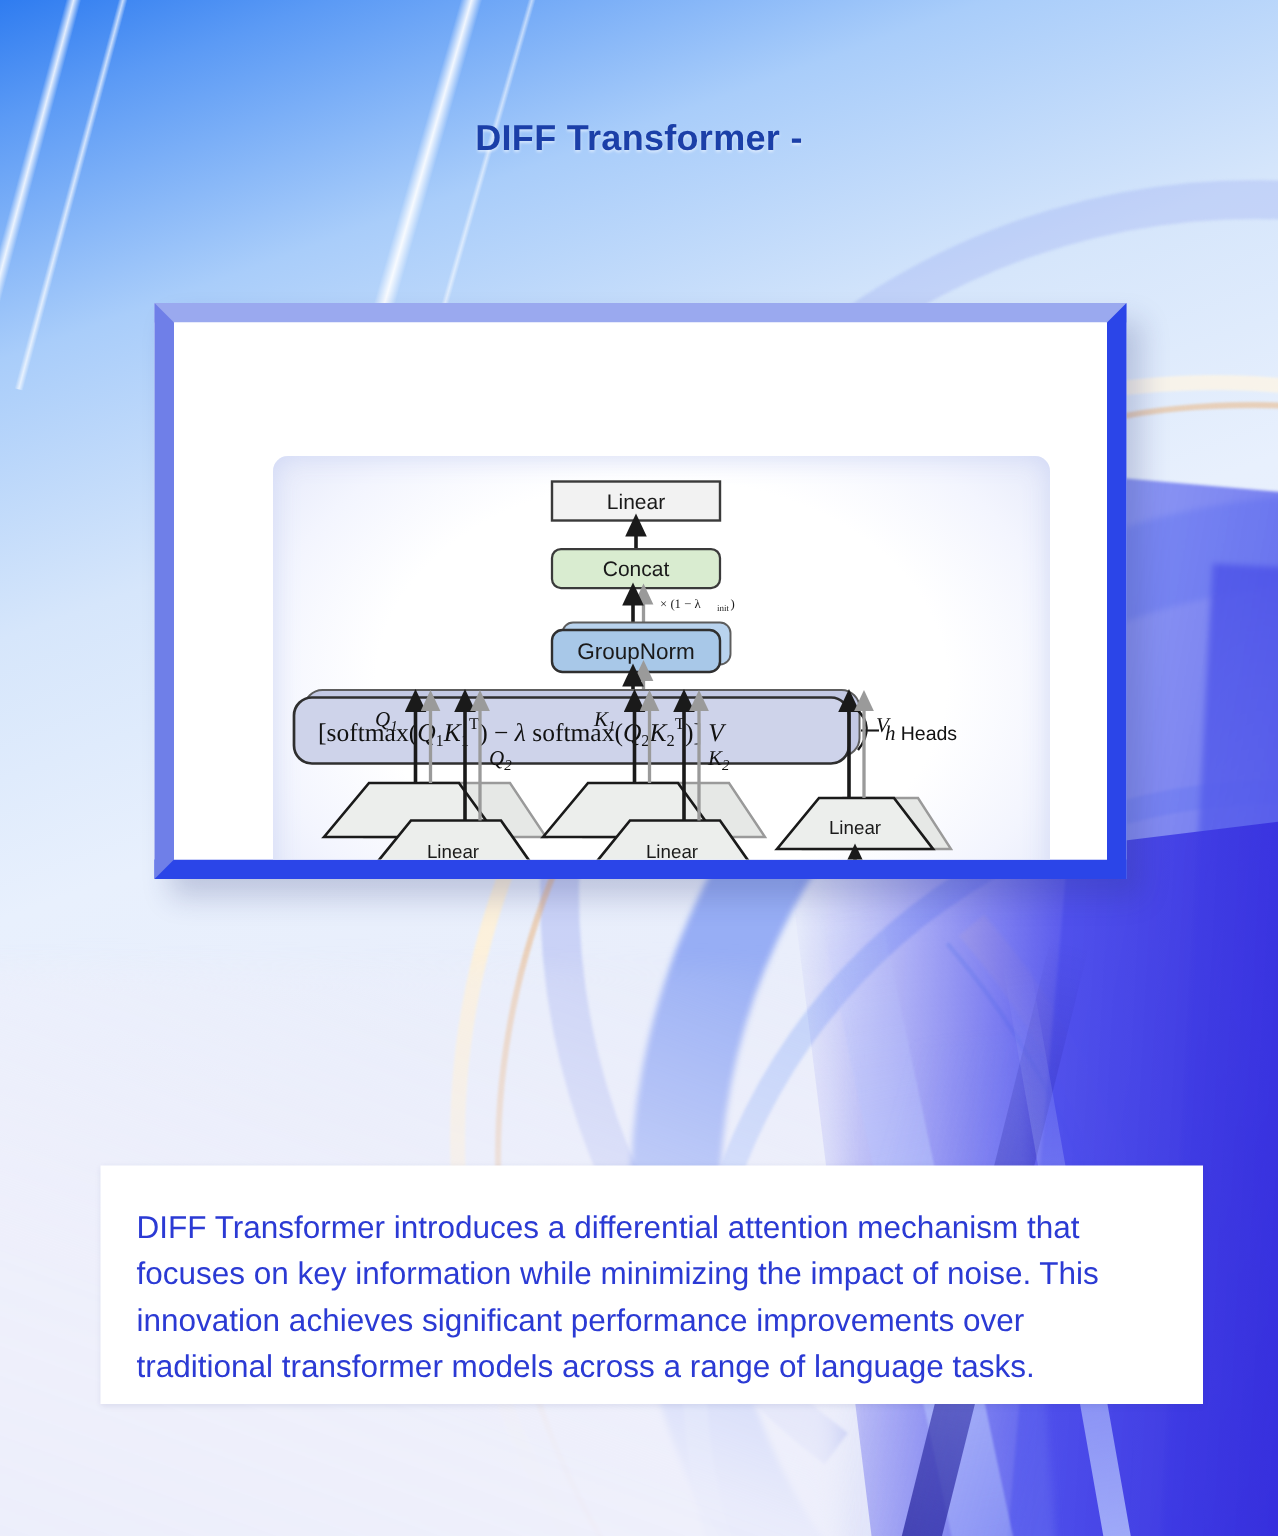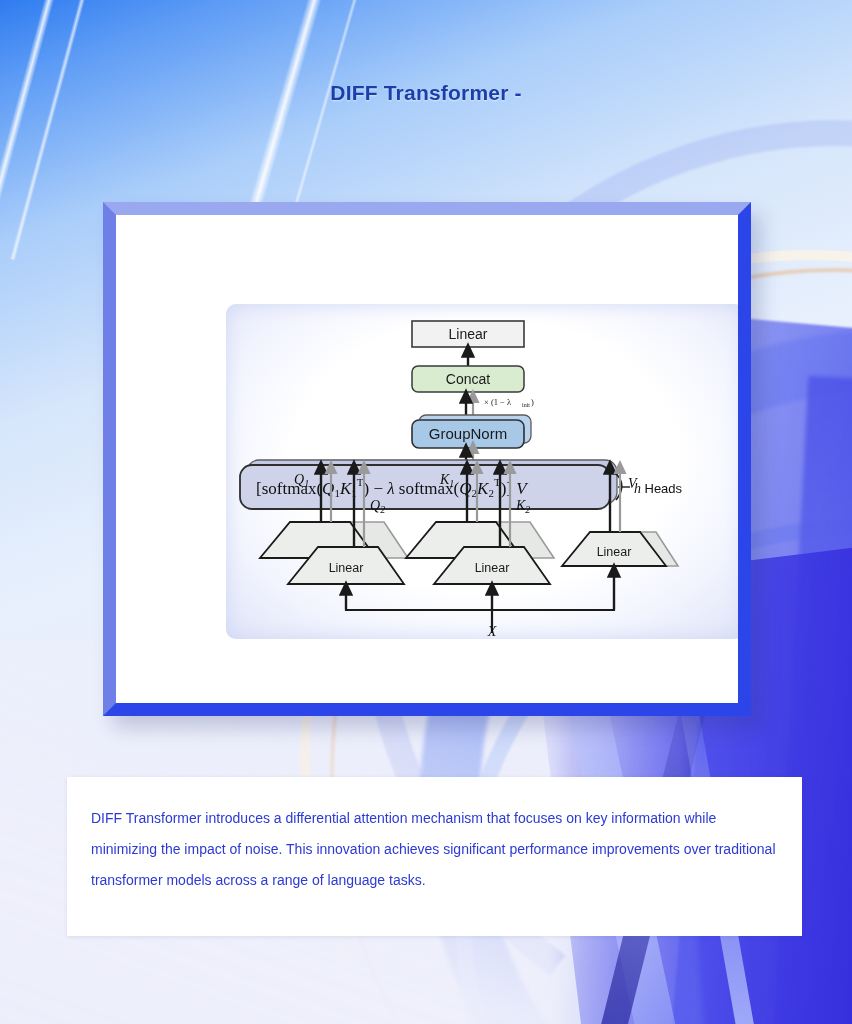--- a/index.html
+++ b/index.html
@@ -209,7 +209,7 @@
     width: 852px;
     text-align: center;
     color: #1b3fa8;
-    font-size: 21px;
+    font-size: 24px;
     font-weight: bold;
     line-height: 42px;
     letter-spacing: .2px;

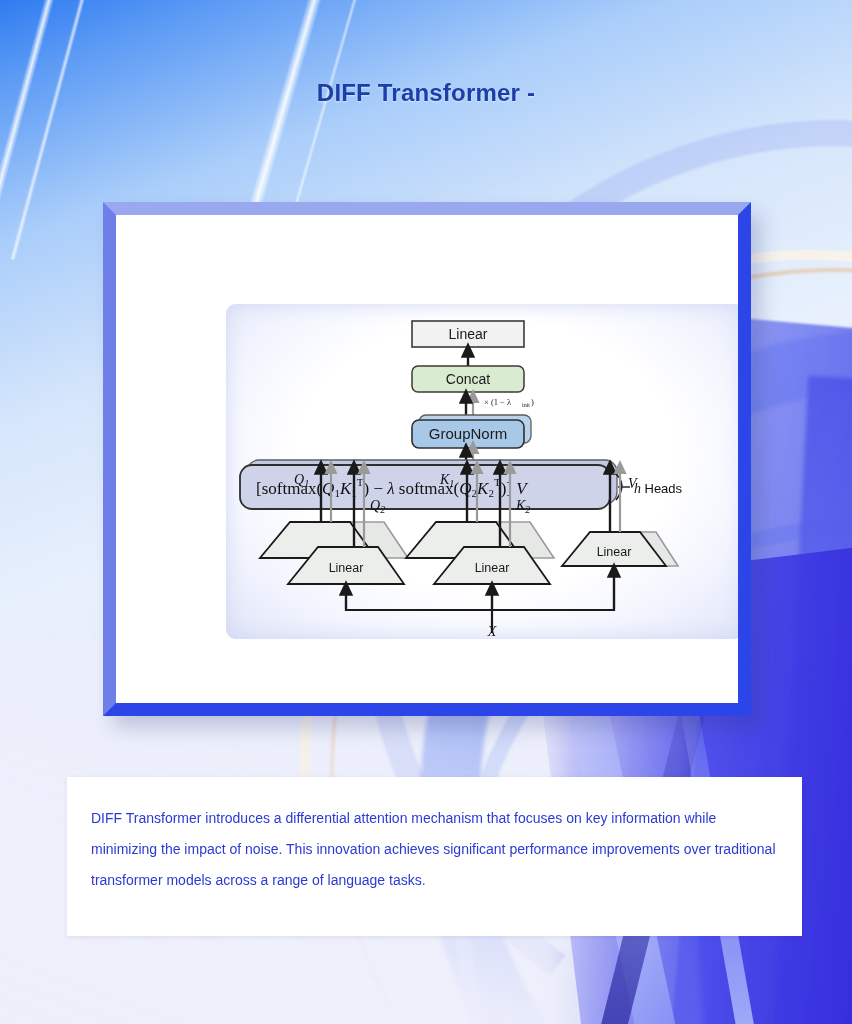--- a/index.html
+++ b/index.html
@@ -221,7 +221,7 @@
   .frame {
     position: absolute;
     left: 103px; top: 202px;
-    width: 648px; height: 514px;
+    width: 648px; height: 384px;
     box-sizing: border-box;
     border-style: solid;
     border-width: 13px;
@@ -231,7 +231,6 @@
     border-bottom-color: #2b45e8;
     background: #ffffff;
     box-shadow: 10px 12px 18px rgba(40,50,120,.22);
-    padding-left: 44px;
   }
   .frame-inner {
     position: relative;

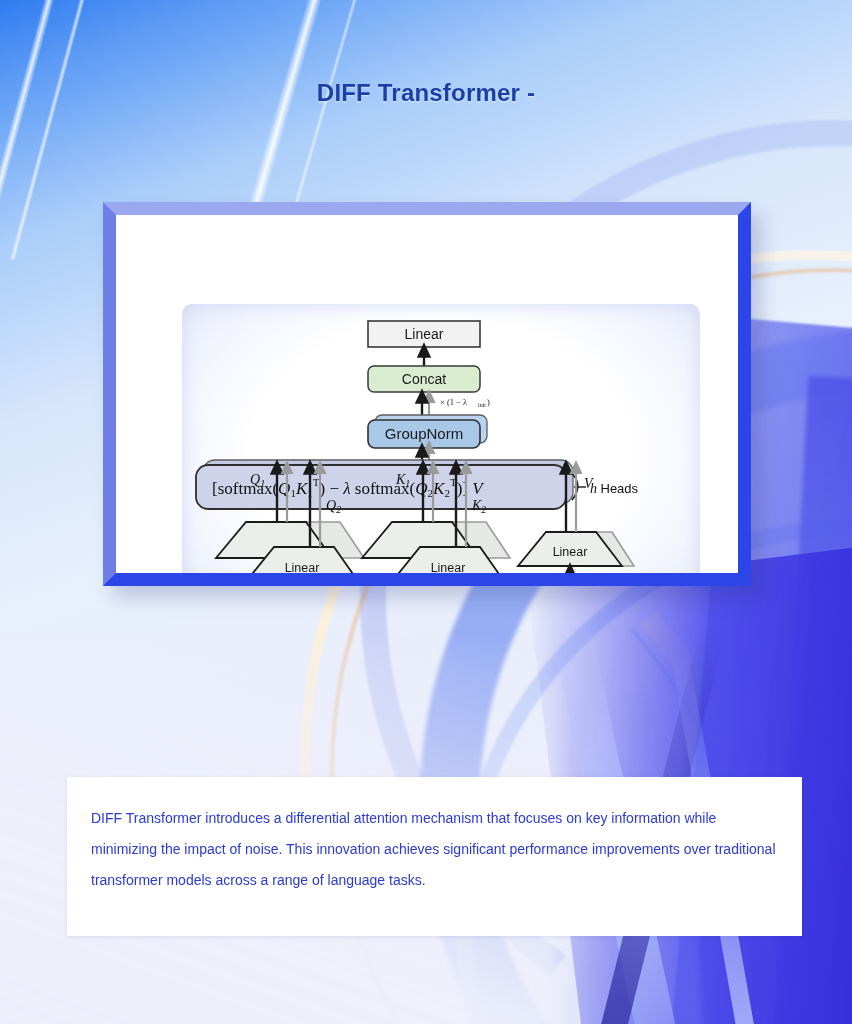--- a/index.html
+++ b/index.html
@@ -267,7 +267,7 @@
     background: #ffffff;
     padding: 26px 24px 0 24px;
     color: #2b3ad4;
-    font-size: 14px;
+    font-size: 21px;
     line-height: 31px;
     box-shadow: 0 1px 4px rgba(40,50,120,.10);
   }

